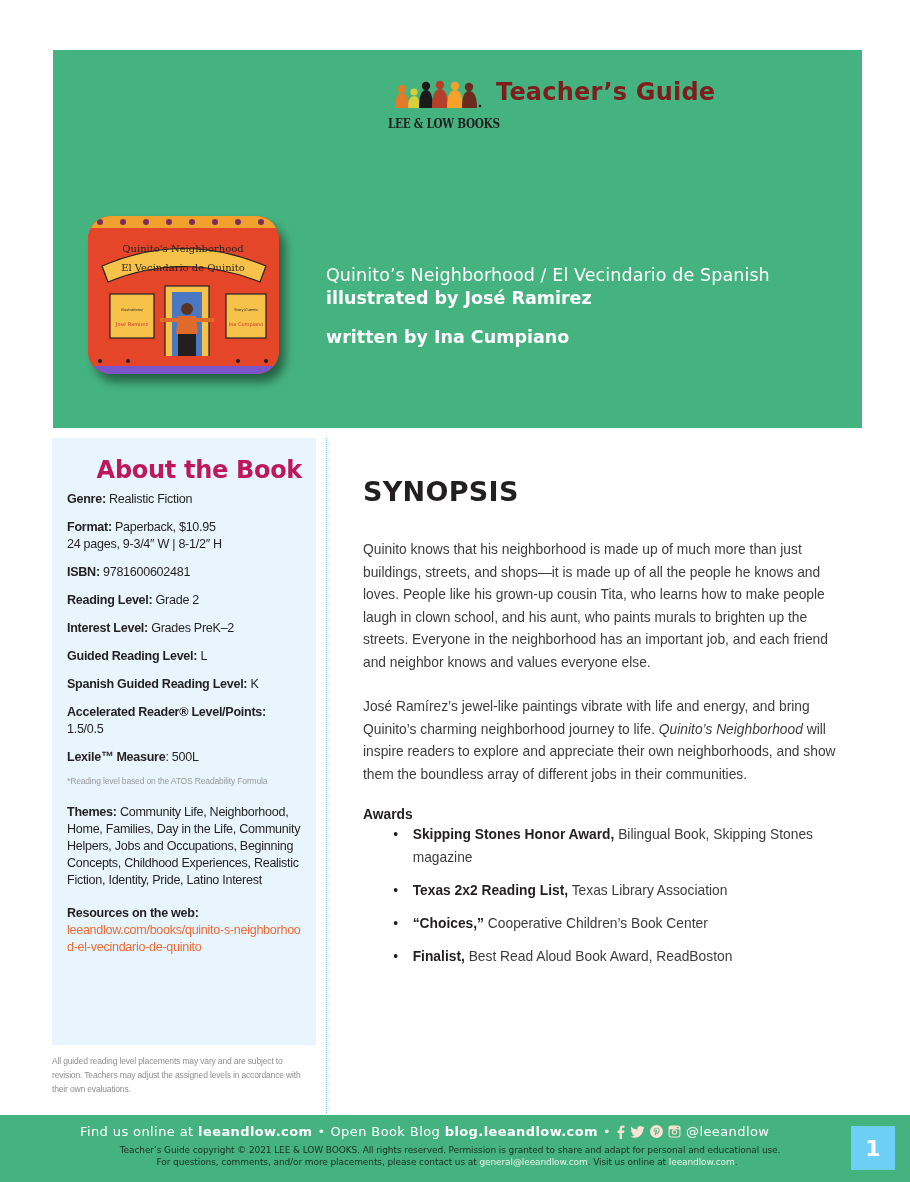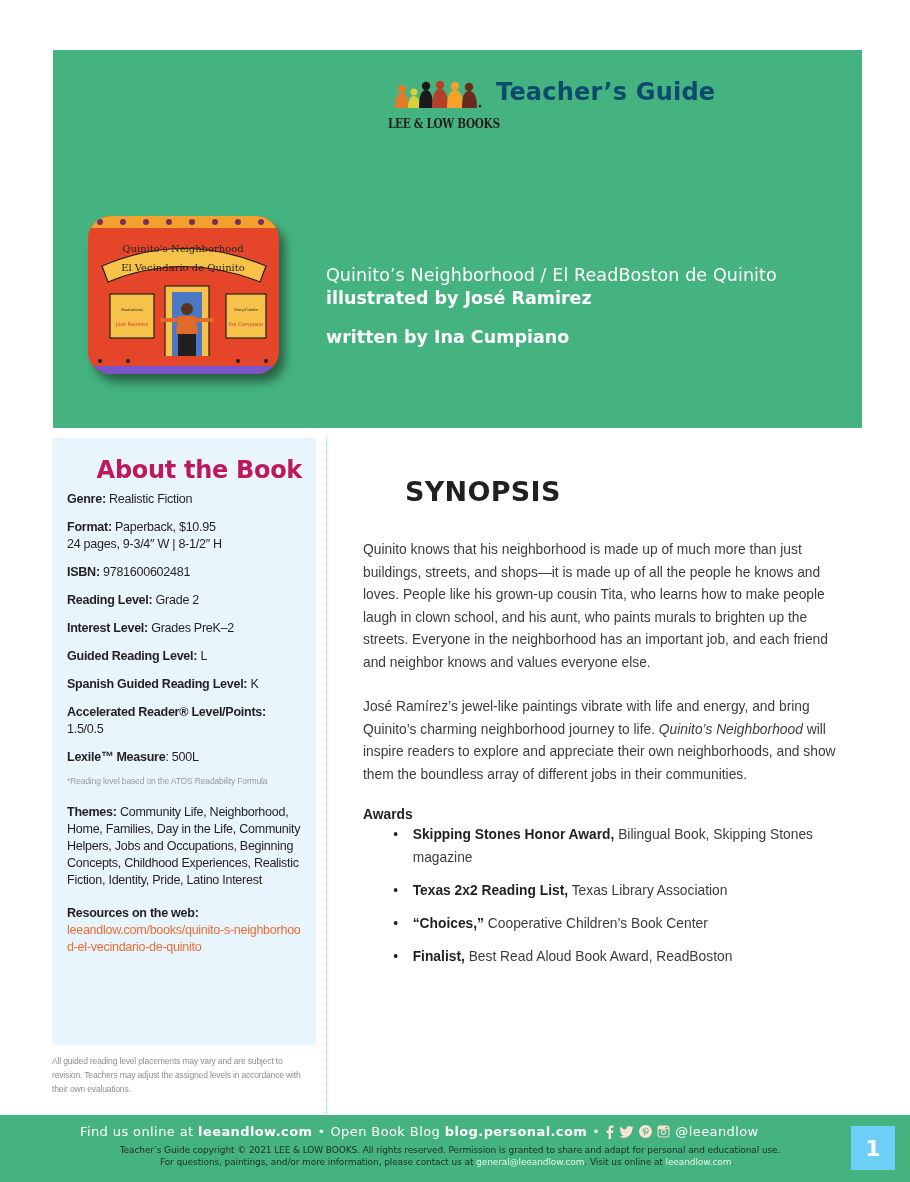--- a/index.html
+++ b/index.html
@@ -24,7 +24,7 @@
   }
   .guide-title {
     margin-left: 10px; margin-bottom: -2px;
-    font-family: "DejaVu Sans", sans-serif; font-weight: bold; font-size: 24px; color: #0c4a6e;
+    font-family: "DejaVu Sans", sans-serif; font-weight: bold; font-size: 24px; color: #7f1d1d;
     letter-spacing: 0.2px;
   }
   .cover {

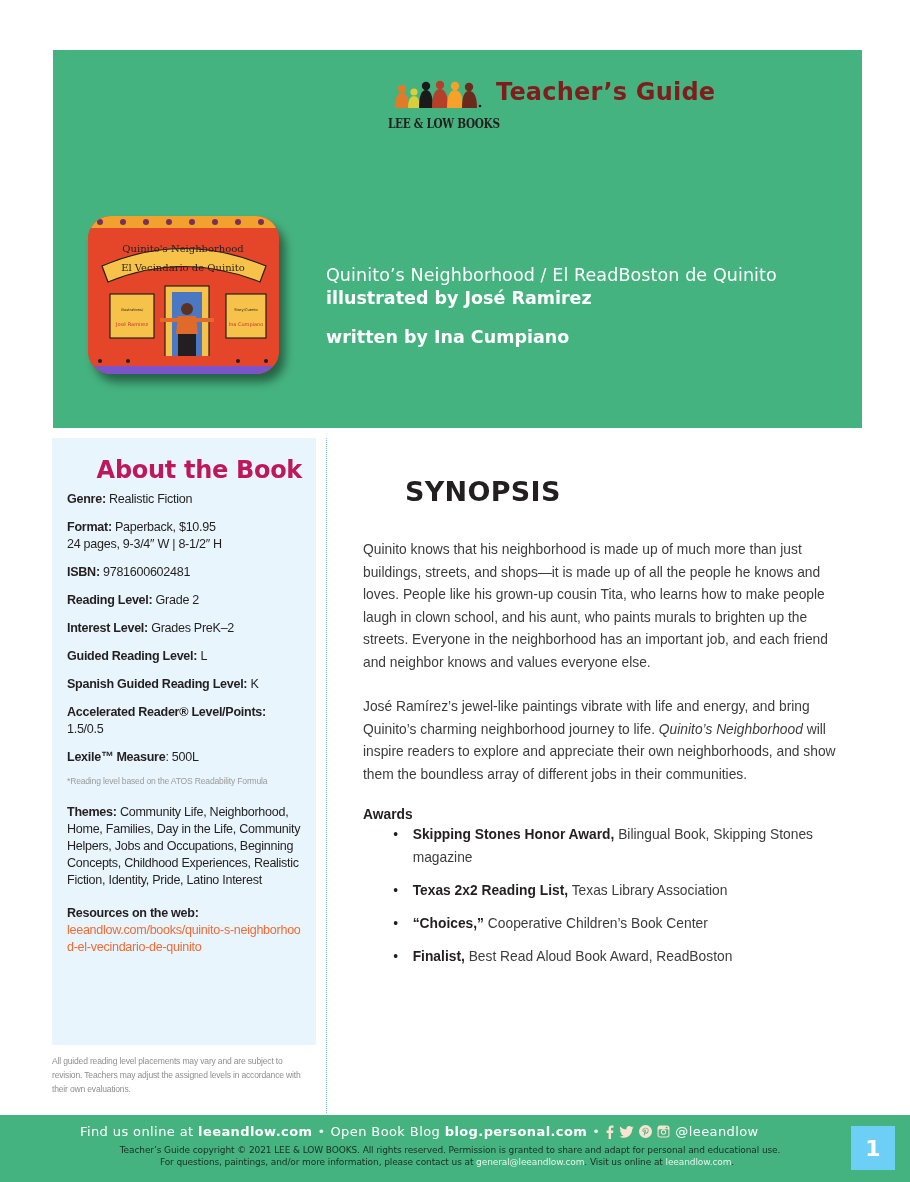--- a/index.html
+++ b/index.html
@@ -193,7 +193,7 @@
   </div>
 
   <div class="book-info">
-    <div class="book-title">Quinito’s Neighborhood / El ReadBoston de Quinito</div>
+    <div class="book-title">Quinito’s Neighborhood / El Vecindario de Spanish</div>
     <div class="book-credit">illustrated by José Ramirez</div>
     <div class="book-credit first">written by Ina Cumpiano</div>
   </div>

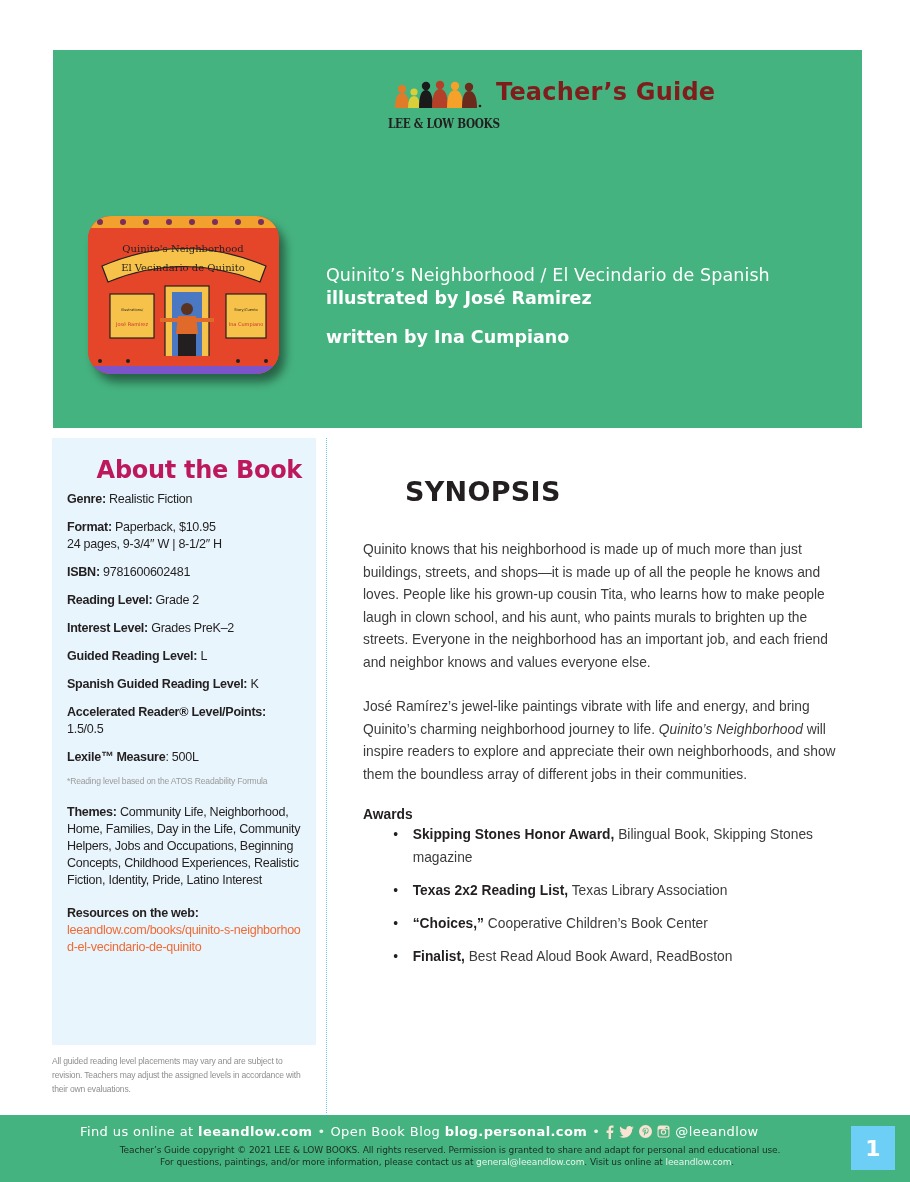--- a/index.html
+++ b/index.html
@@ -70,7 +70,7 @@
   .main { position: absolute; left: 363px; top: 476px; width: 490px; }
   .syn-title {
     font-family: "DejaVu Sans", sans-serif; font-weight: bold; font-size: 27px;
-    color: #231f20; letter-spacing: 0.3px; margin-left: 42px;
+    color: #231f20; letter-spacing: 0.3px;
   }
   .syn-para {
     font-family: "Liberation Sans", sans-serif; font-size: 15px; line-height: 22.5px; color: #3c3c3c;

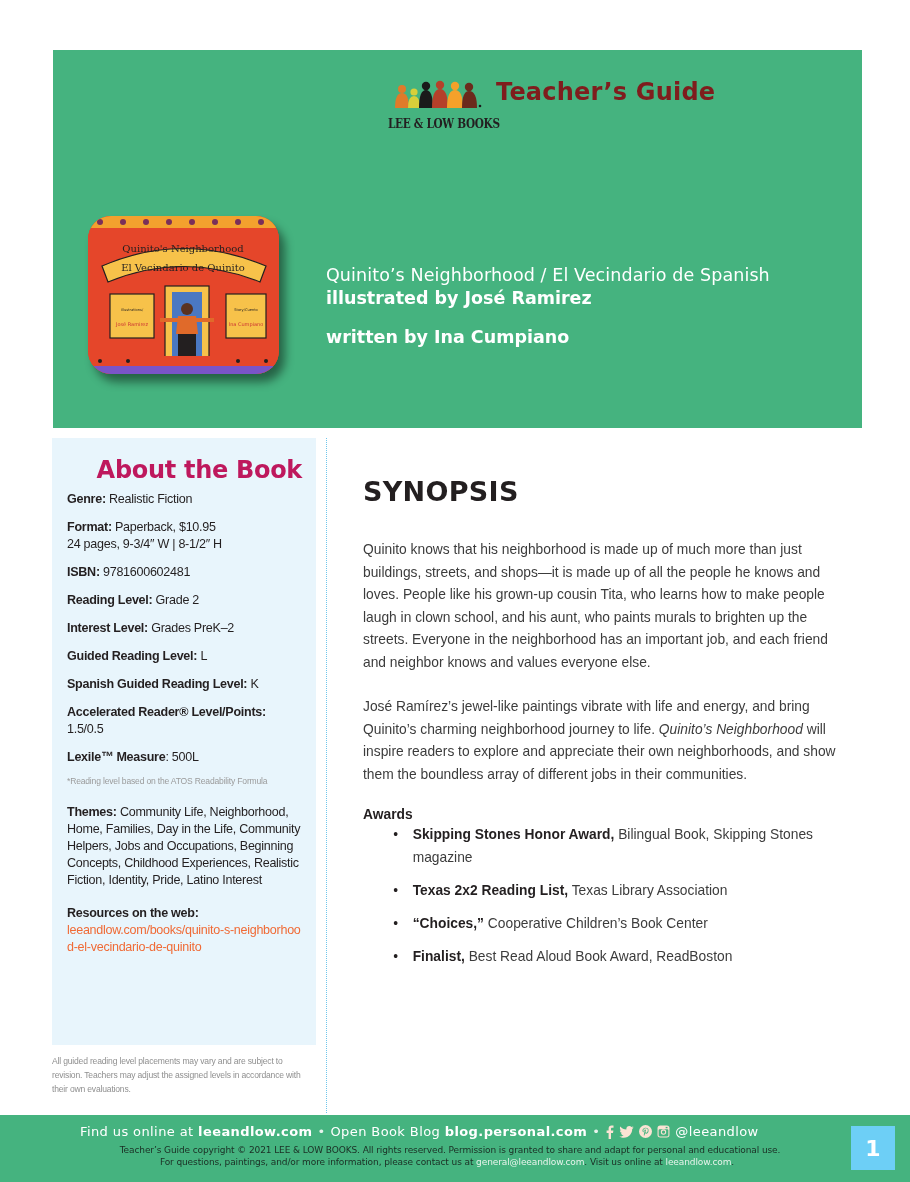--- a/index.html
+++ b/index.html
@@ -278,7 +278,7 @@
     <b>leeandlow.com</b>
     <span class="f-sep">•</span>
     <span style="white-space:pre;">Open Book Blog </span>
-    <b>blog.personal.com</b>
+    <b>blog.leeandlow.com</b>
     <span class="f-sep">•</span>
     <span class="social">
       <span>

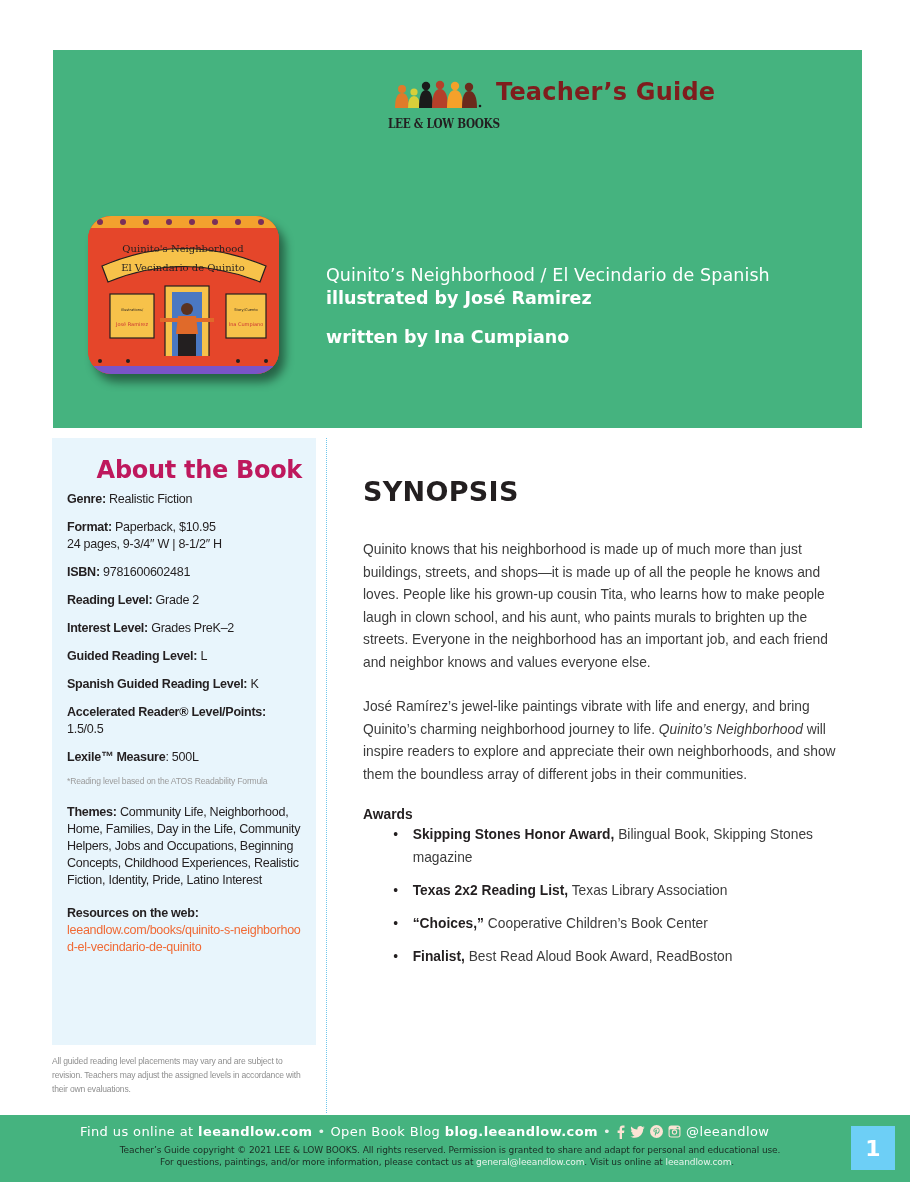--- a/index.html
+++ b/index.html
@@ -310,7 +310,7 @@
     <span>@leeandlow</span>
   </div>
   <div class="f-small l2">Teacher’s Guide copyright © 2021 LEE &amp; LOW BOOKS. All rights reserved. Permission is granted to share and adapt for personal and educational use.</div>
-  <div class="f-small l3"><span>For questions, paintings, and/or more information, please contact us at </span><span class="f-hl">general@leeandlow.com</span><span>. Visit us online at </span><span class="f-hl">leeandlow.com</span><span>.</span></div>
+  <div class="f-small l3"><span>For questions, comments, and/or more placements, please contact us at </span><span class="f-hl">general@leeandlow.com</span><span>. Visit us online at </span><span class="f-hl">leeandlow.com</span><span>.</span></div>
 </div>
 
 <div class="page-num">1</div>

